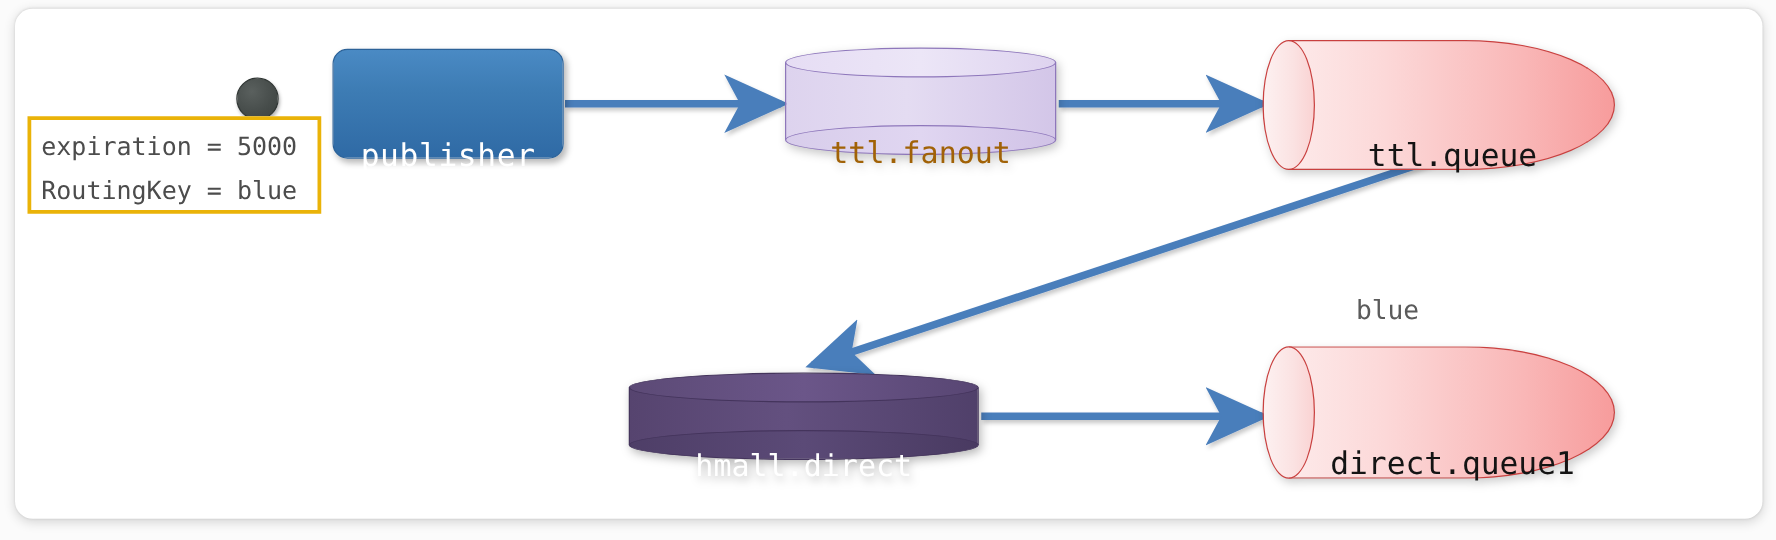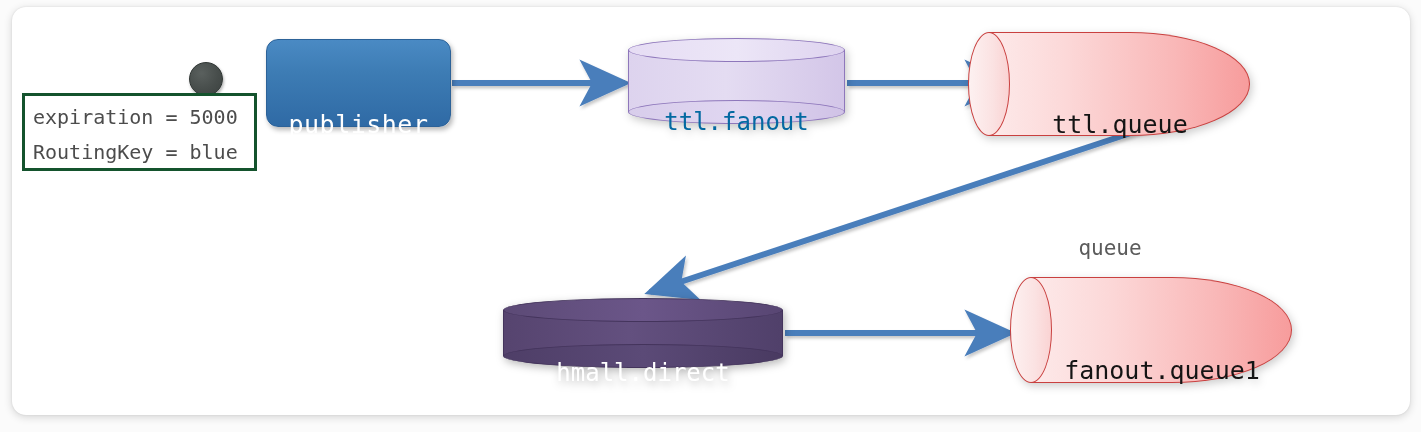--- a/index.html
+++ b/index.html
@@ -155,7 +155,7 @@
     top: 93px;
     width: 235px;
     height: 78px;
-    border: 3px solid #14532d;
+    border: 3px solid #eab308;
     background: #ffffff;
     box-sizing: border-box;
     padding: 4px 6px 0 8px;

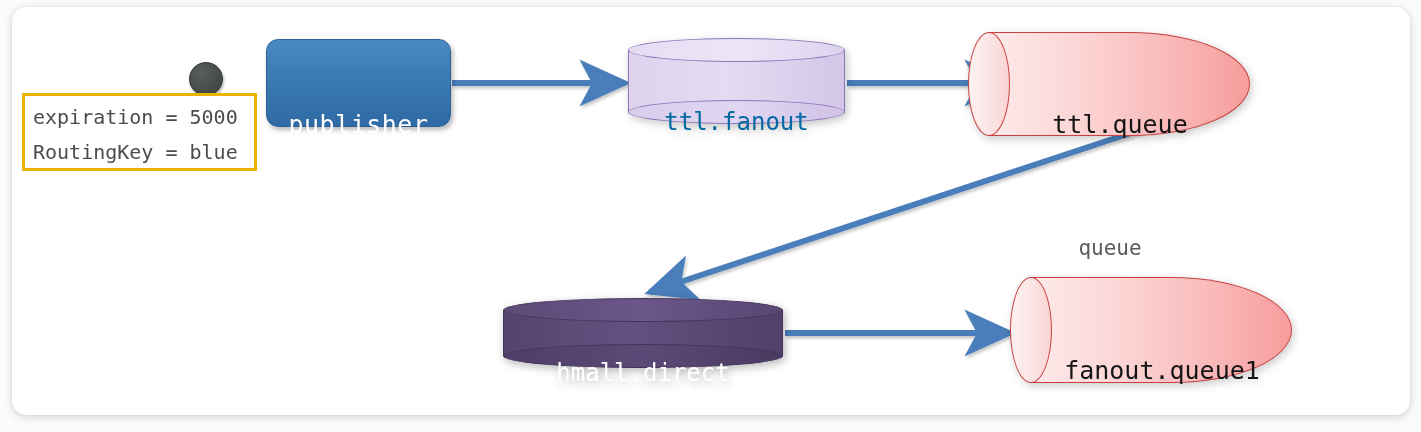--- a/index.html
+++ b/index.html
@@ -96,7 +96,7 @@
   #ttl-fanout .body     { background: linear-gradient(90deg,#ddd3ee 0%, #e4dcf2 45%, #d3c6e8 100%); border-left:1px solid #8e77bb; border-right:1px solid #8e77bb; }
   #ttl-fanout .cap-top  { background: linear-gradient(90deg,#e6ddf4 0%, #ece6f7 50%, #ded3ef 100%); border:1px solid #8e77bb; box-sizing:border-box; }
   #ttl-fanout .cap-bottom{ background: linear-gradient(90deg,#d8cdeb 0%, #e0d6f1 50%, #d0c2e6 100%); border:1px solid #8e77bb; box-sizing:border-box; }
-  #ttl-fanout .node-label { top: 30px; color: #0369a1; font-size: 24px; }
+  #ttl-fanout .node-label { top: 30px; color: #a16207; font-size: 24px; }
 
   
   #hmall-direct { left: 503px; top: 298px; width: 280px; height: 70px; filter: drop-shadow(2px 3px 4px rgba(0,0,0,0.28)); }

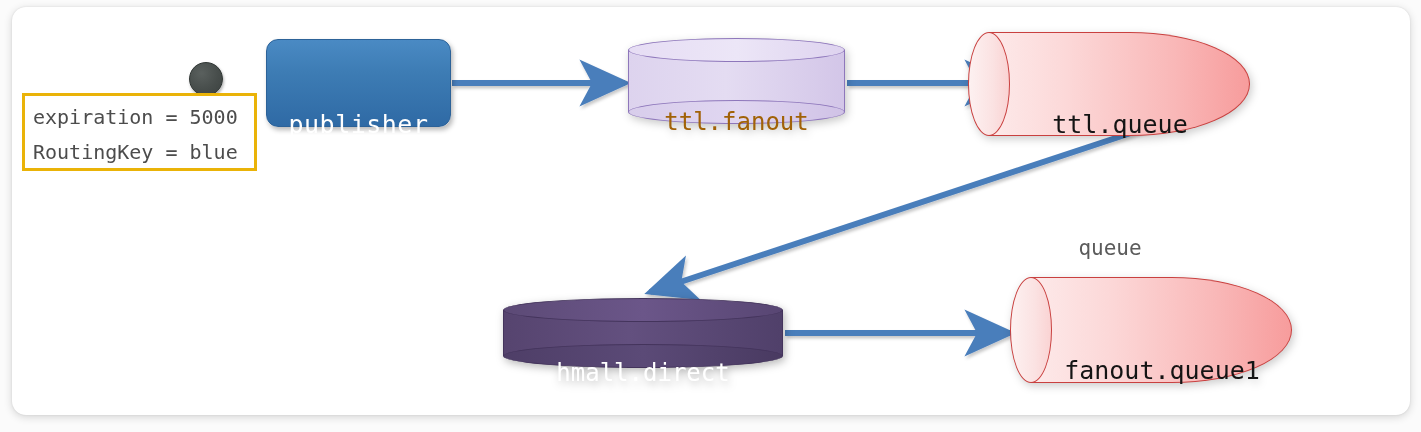--- a/index.html
+++ b/index.html
@@ -129,7 +129,7 @@
   }
   .hcyl .node-label { color: #141414; font-size: 25px; }
 
-  #ttl-queue      { left: 968px; top: 32px;  width: 282px; height: 104px; }
+  #ttl-queue      { left: 1010px; top: 32px;  width: 282px; height: 104px; }
   #ttl-queue .node-label      { top: 38px; left: 22px; }
   #direct-queue1  { left: 1010px; top: 277px; width: 282px; height: 106px; }
   #direct-queue1 .node-label  { top: 39px; left: 22px; }

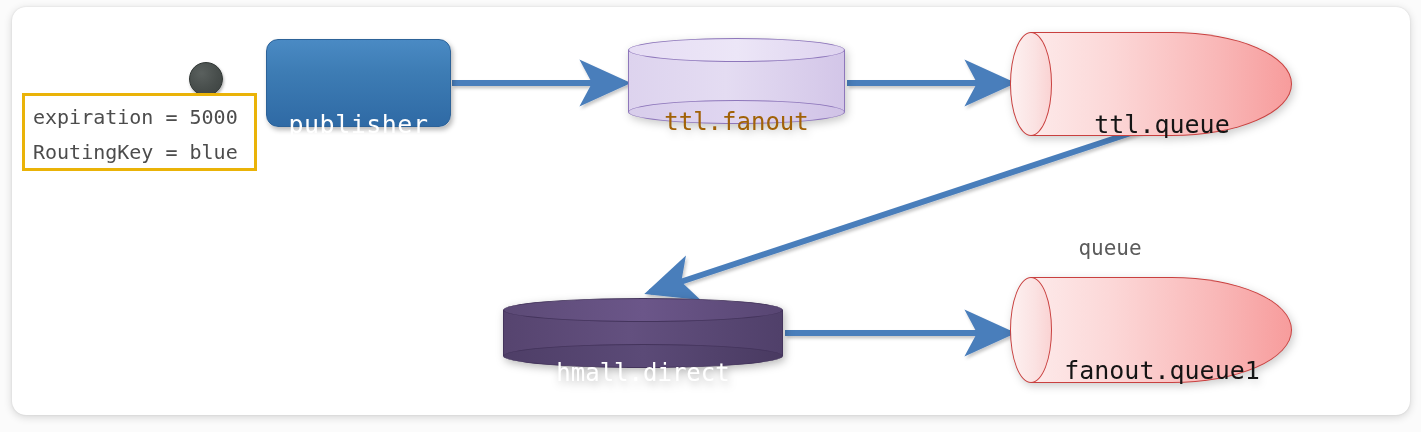--- a/index.html
+++ b/index.html
@@ -247,7 +247,7 @@
     <div class="node-label">fanout.queue1</div>
   </div>
 
-  <div id="routing-key-label">queue</div>
+  <div id="routing-key-label">blue</div>
 
   <div id="dot"></div>
 

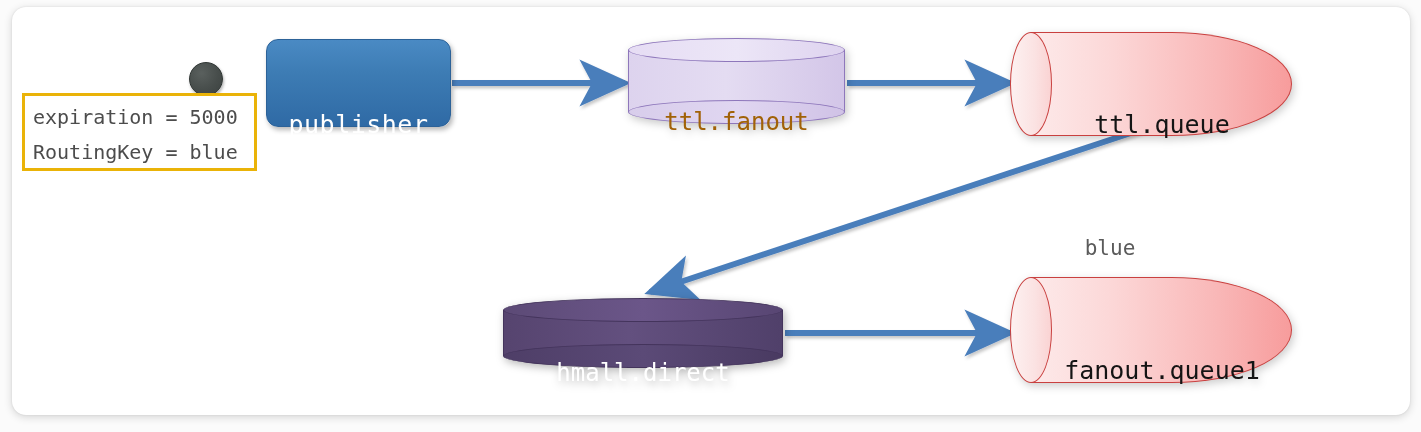--- a/index.html
+++ b/index.html
@@ -244,7 +244,7 @@
   <div id="direct-queue1" class="hcyl">
     <div class="hbody"></div>
     <div class="hcap"></div>
-    <div class="node-label">fanout.queue1</div>
+    <div class="node-label">direct.queue1</div>
   </div>
 
   <div id="routing-key-label">blue</div>

